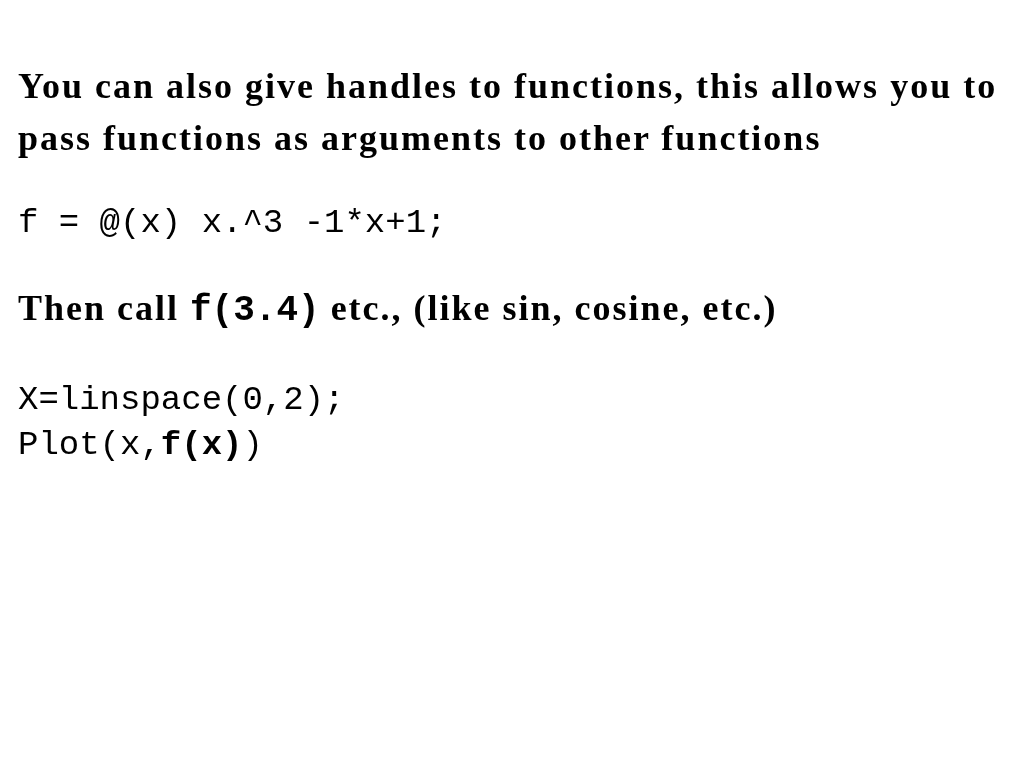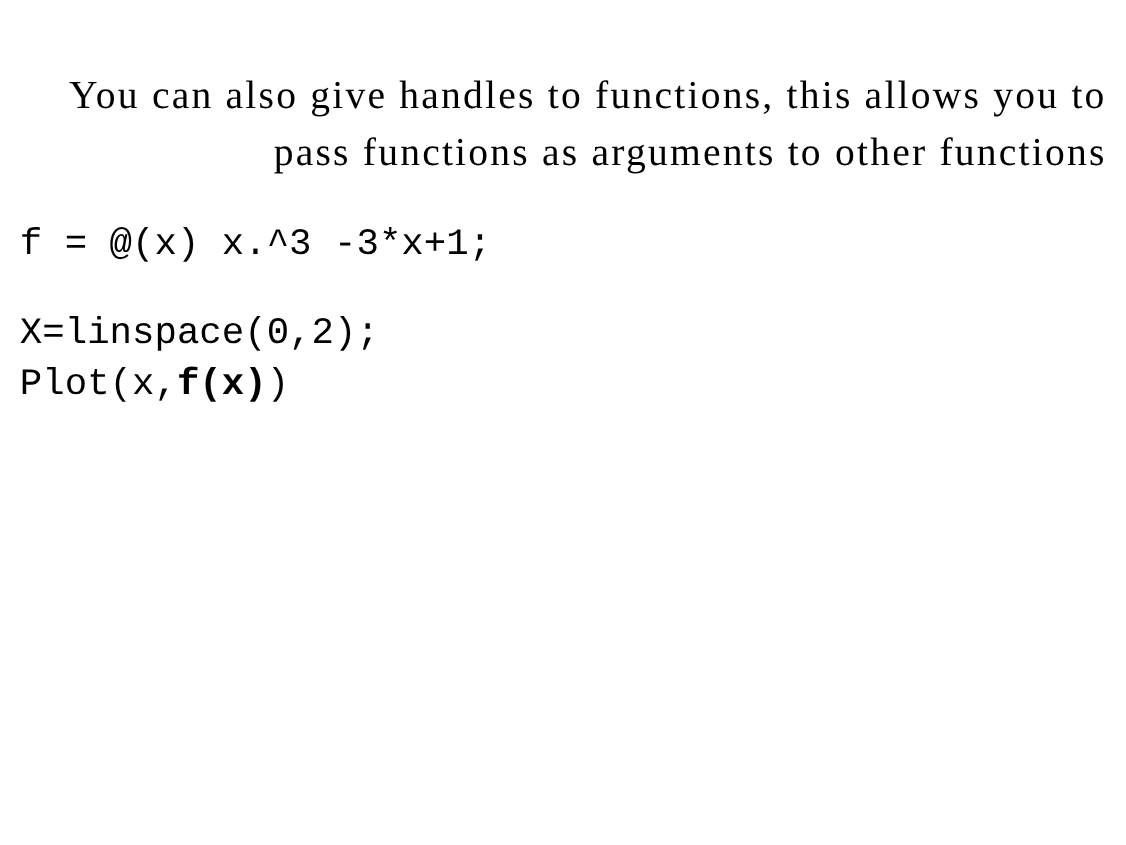--- a/index.html
+++ b/index.html
@@ -21,9 +21,10 @@
   .body-text {
     font-size: 36px;
     line-height: 1.45;
-    text-align: right;
+    text-align: left;
     letter-spacing: 2px;
     margin: 0 0 40px 0;
+    font-weight: bold;
   }
   .code-line {
     font-family: "Courier New", Courier, monospace;

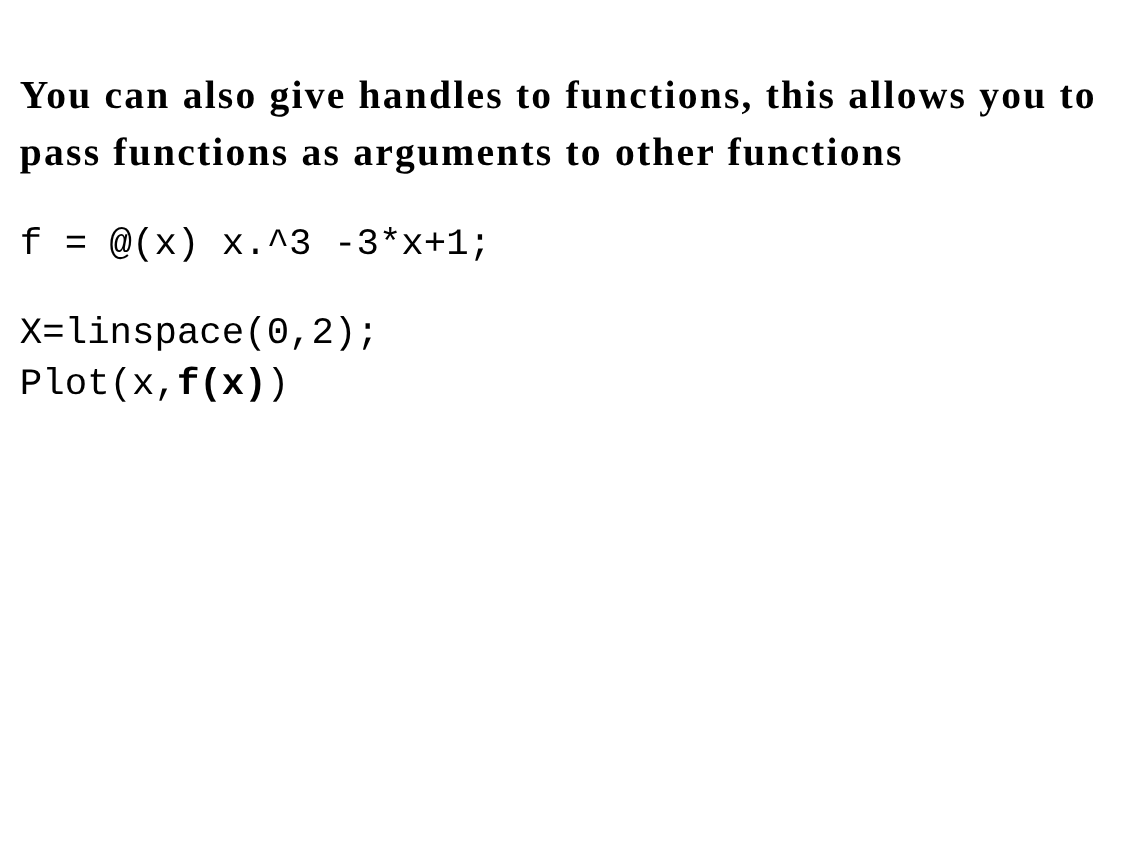--- a/index.html
+++ b/index.html
@@ -56,7 +56,7 @@
 
   <p class="body-text">You can also give handles to functions, this allows you to pass functions as arguments to other functions</p>
 
-  <p class="code-line">f = @(x) x.^3 -3*x+1;</p>
+  <p class="code-line">f = @(x) x.^3 -1*x+1;</p>
 
 
 

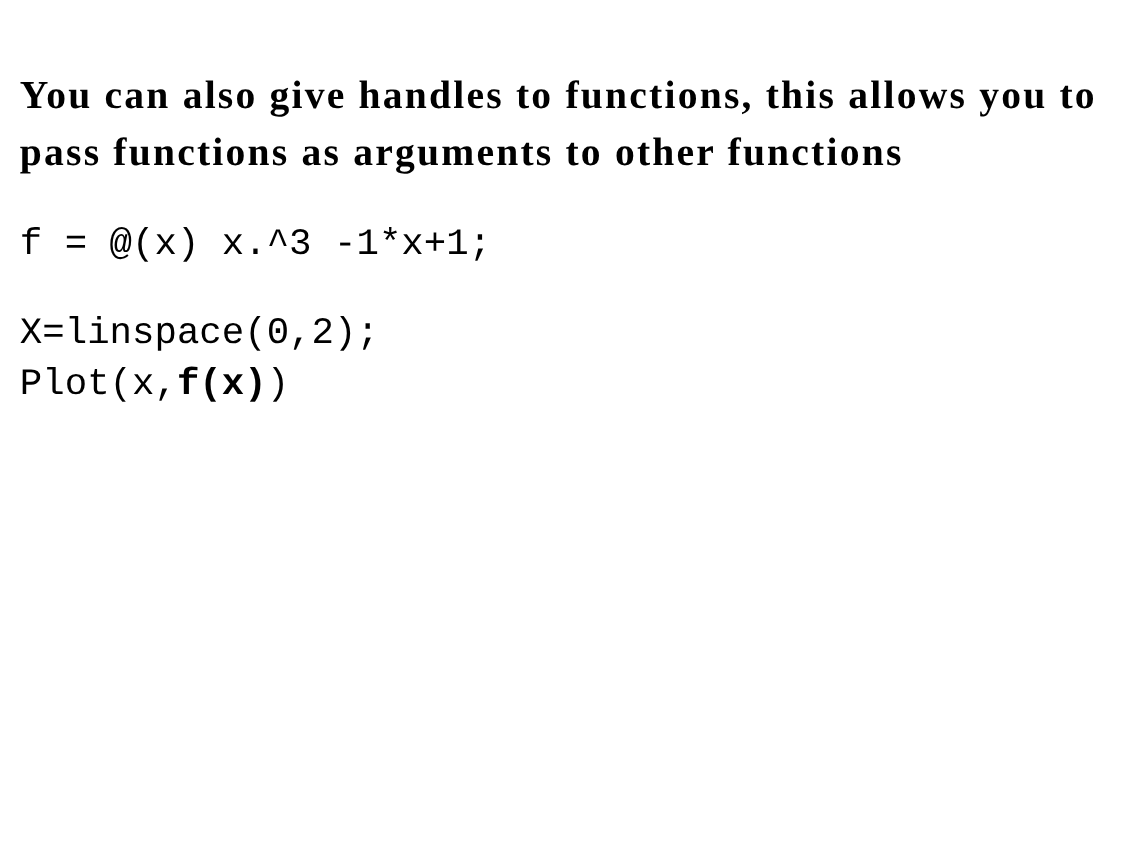--- a/index.html
+++ b/index.html
@@ -58,6 +58,7 @@
 
   <p class="code-line">f = @(x) x.^3 -1*x+1;</p>
 
+  <p class="body-text"><span>Then call </span><span class="inline-code">f(3.4)</span><span> etc., (like sin, cosine, etc.)</span></p>
 
 
   <div class="code-block"><span>X=linspace(0,2);</span>

